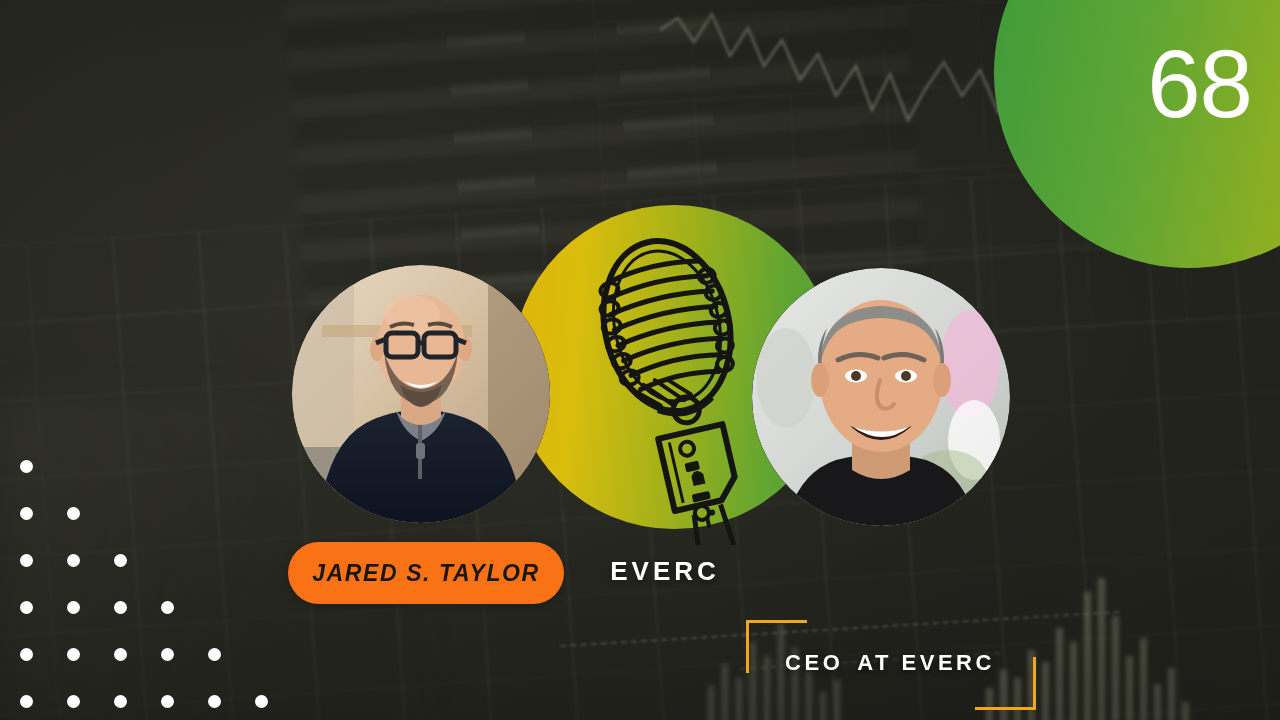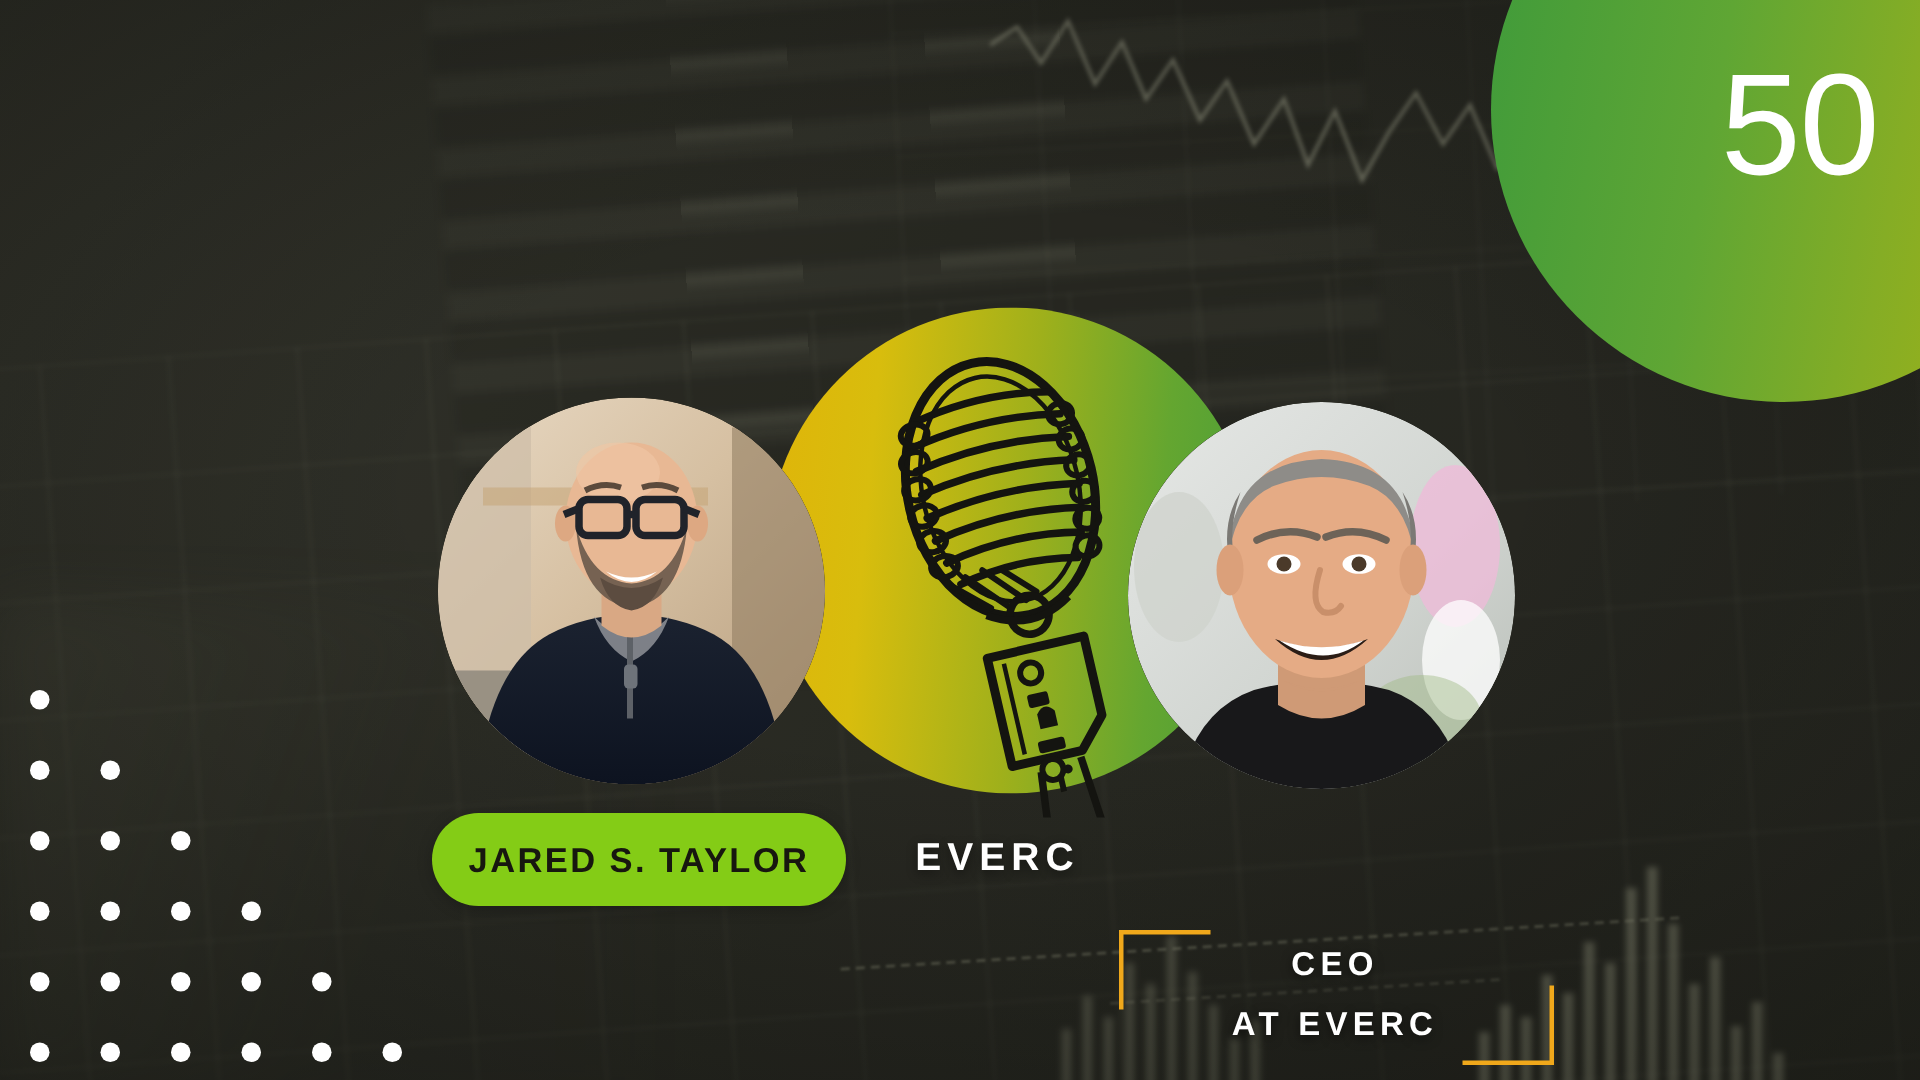--- a/index.html
+++ b/index.html
@@ -378,7 +378,7 @@
   <div class="bg-vignette"></div>
 
   <div class="episode-badge"></div>
-  <div class="episode-number">50</div>
+  <div class="episode-number">68</div>
 
 
   <div class="dot-grid">

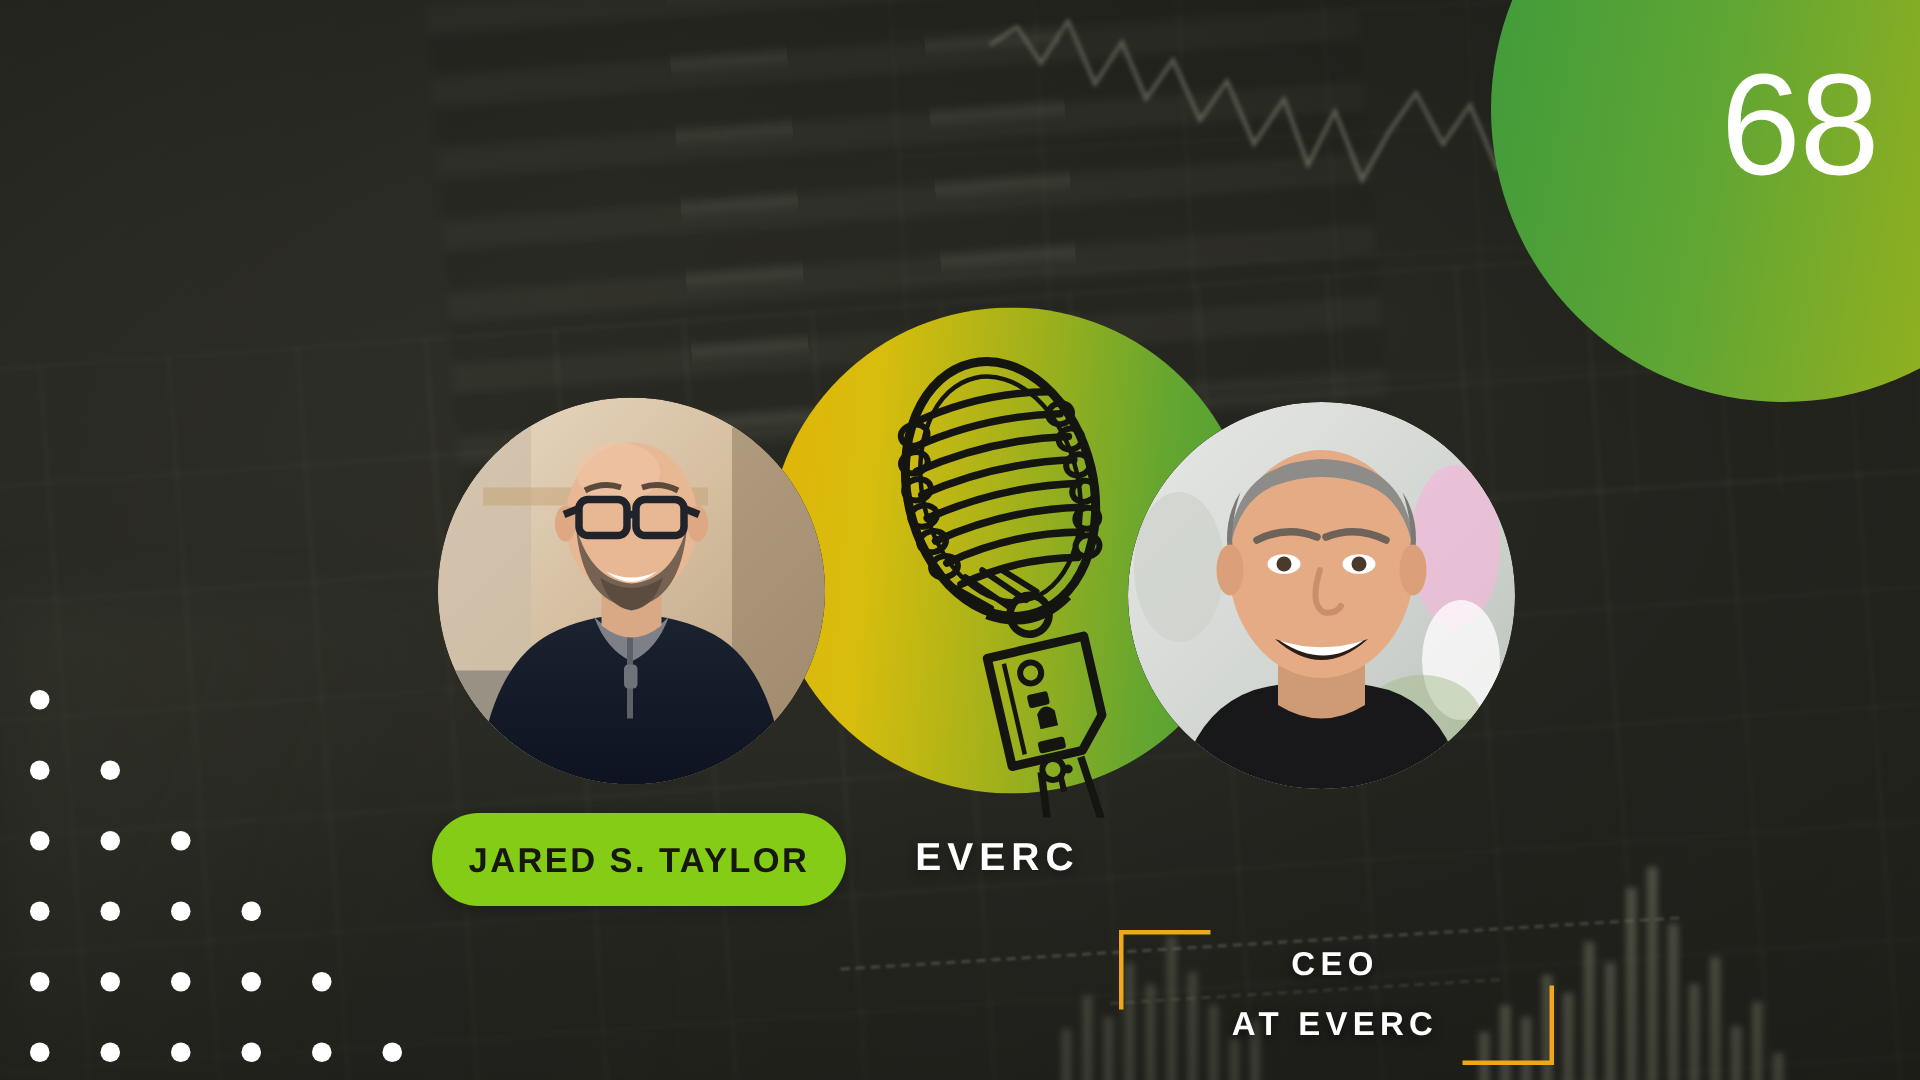--- a/index.html
+++ b/index.html
@@ -248,11 +248,12 @@
     position: absolute;
     height: 62px;
     border-radius: 31px;
-    background: #84cc16;
+    background: #f97316;
     display: flex;
     align-items: center;
     justify-content: center;
     box-shadow: 0 2px 10px rgba(0,0,0,.22);
+    font-style: italic;
   }
   .name-pill-left  { left: 288px; top: 542px; width: 276px; }
   .name-pill-right { left: 744px; top: 542px; width: 276px; }

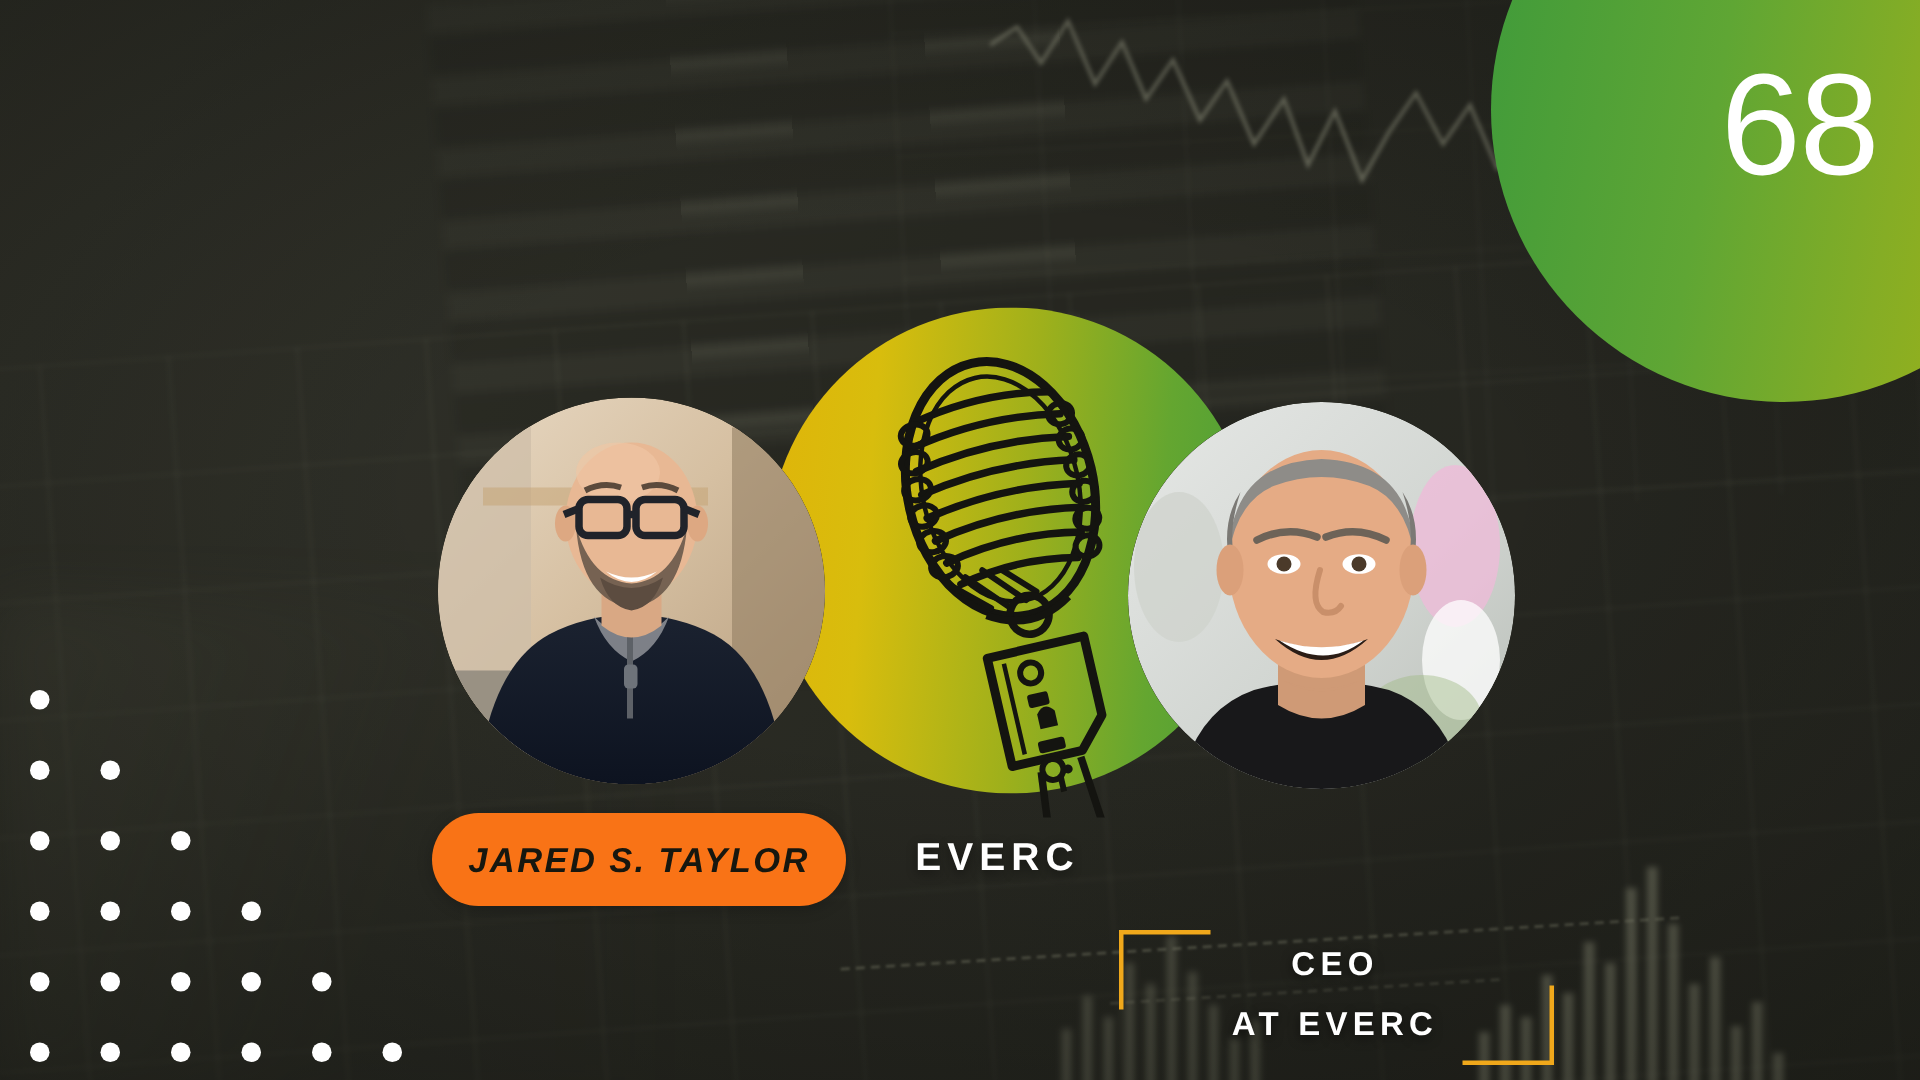--- a/index.html
+++ b/index.html
@@ -308,7 +308,7 @@
     position: absolute;
     inset: 0;
     display: flex;
-    flex-direction: column;
+    flex-direction: row;
     align-items: center;
     justify-content: center;
     gap: 14px;

